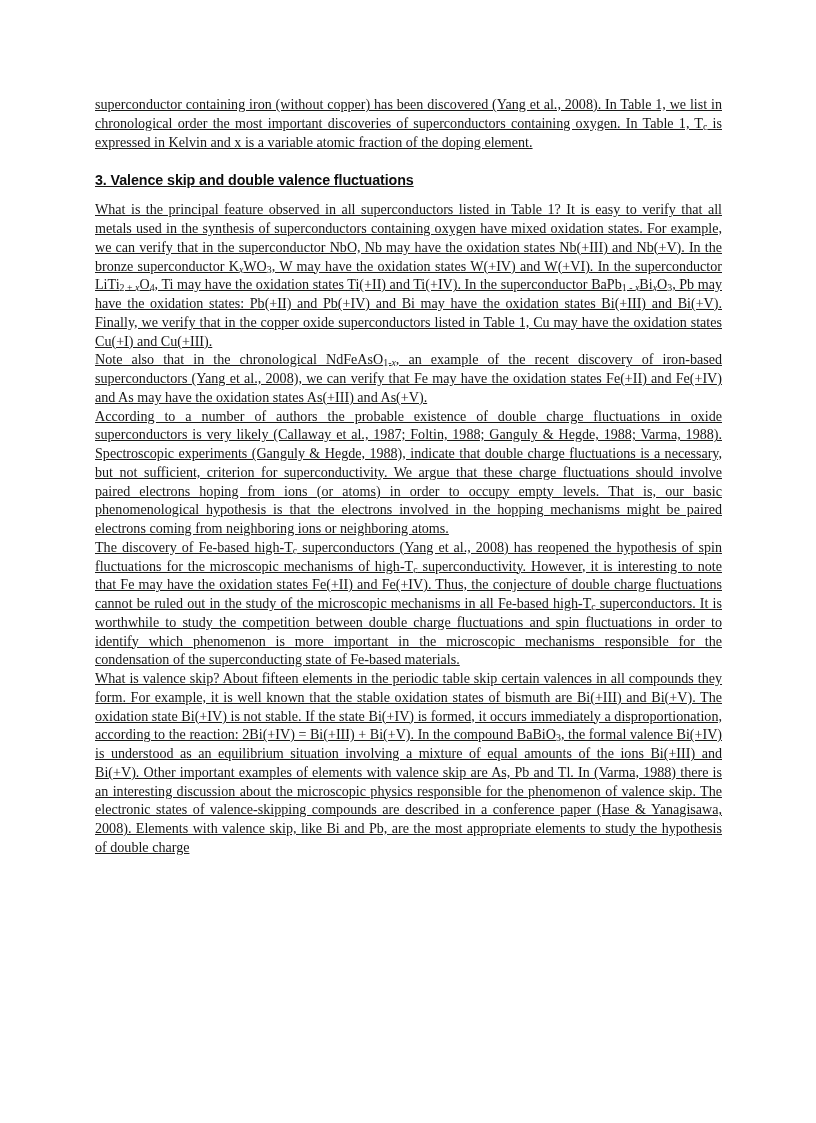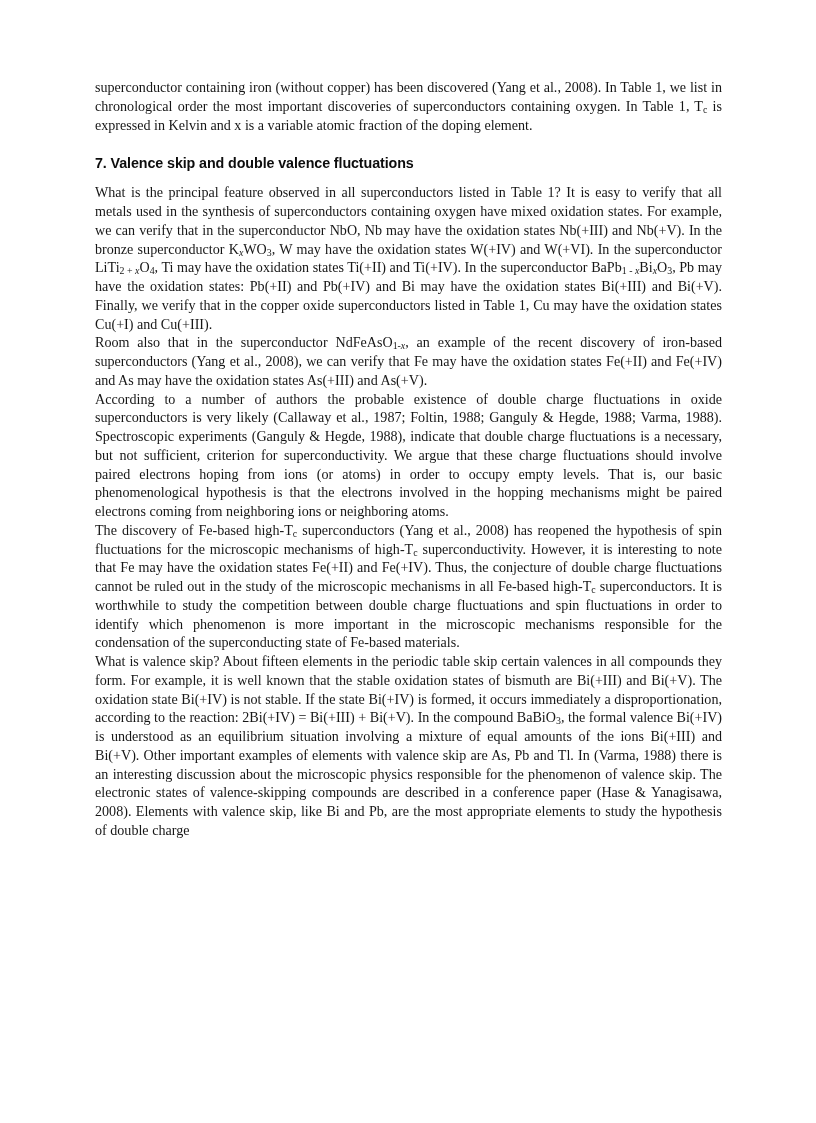--- a/index.html
+++ b/index.html
@@ -57,6 +57,8 @@
 
   
   .body-block {
+    margin-top: 17px;
+    text-decoration: underline;
   }
 
   p.para {

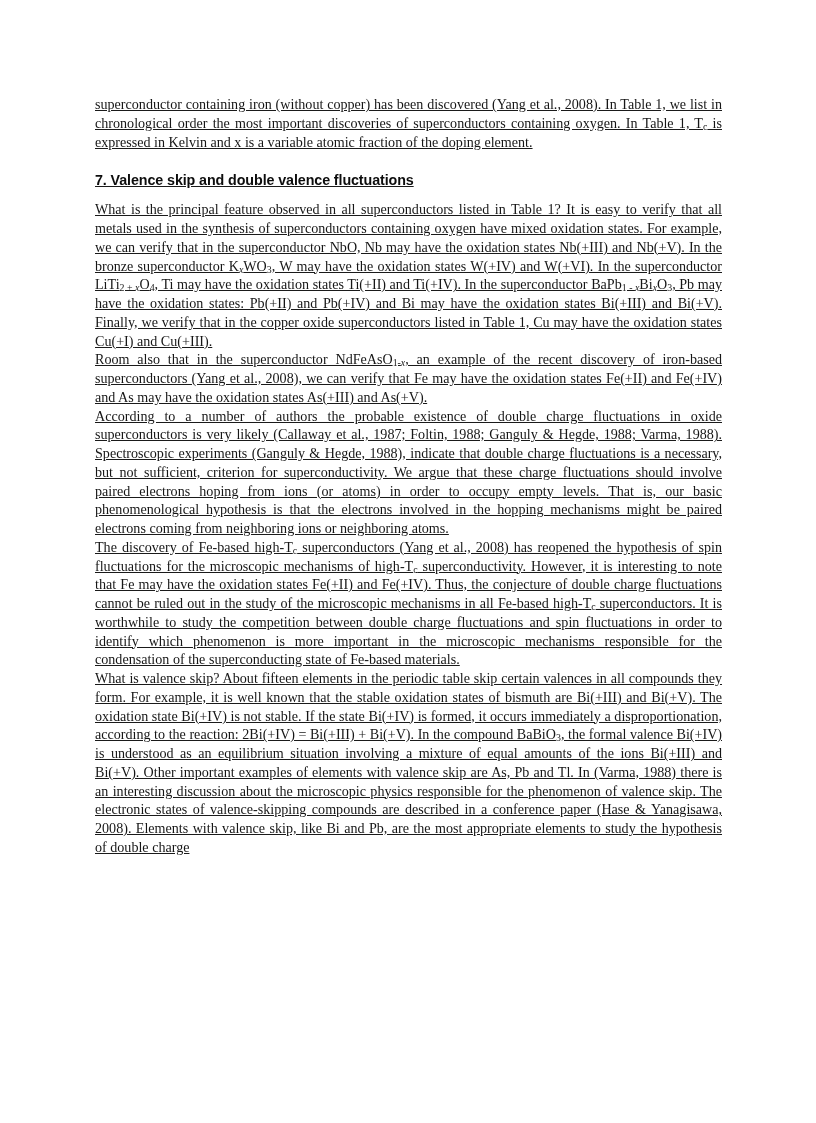--- a/index.html
+++ b/index.html
@@ -103,7 +103,7 @@
 
       <p class="para"><span>superconductor containing iron (without copper) has been discovered (Yang et al., 2008). In Table 1, we list in chronological order the most important discoveries of superconductors containing oxygen. In Table 1, T</span><sub>c</sub><span> is expressed in Kelvin and x is a variable atomic fraction of the doping element.</span></p>
 
-      <h2 class="section-heading">7. Valence skip and double valence fluctuations</h2>
+      <h2 class="section-heading">3. Valence skip and double valence fluctuations</h2>
 
       <p class="para"><span>What is the principal feature observed in all superconductors listed in Table 1? It is easy to verify that all metals used in the synthesis of superconductors containing oxygen have mixed oxidation states. For example, we can verify that in the superconductor NbO, Nb may have the oxidation states Nb(+III) and Nb(+V). In the bronze superconductor K</span><sub class="ital">x</sub><span>WO</span><sub>3</sub><span>, W may have the oxidation states W(+IV) and W(+VI). In the superconductor LiTi</span><sub>2 + </sub><sub class="ital">x</sub><span>O</span><sub>4</sub><span>, Ti may have the oxidation states Ti(+II) and Ti(+IV). In the superconductor BaPb</span><sub>1 - </sub><sub class="ital">x</sub><span>Bi</span><sub class="ital">x</sub><span>O</span><sub>3</sub><span>, Pb may have the oxidation states: Pb(+II) and Pb(+IV) and Bi may have the oxidation states Bi(+III) and Bi(+V). Finally, we verify that in the copper oxide superconductors listed in Table 1, Cu may have the oxidation states Cu(+I) and Cu(+III).</span></p>
 

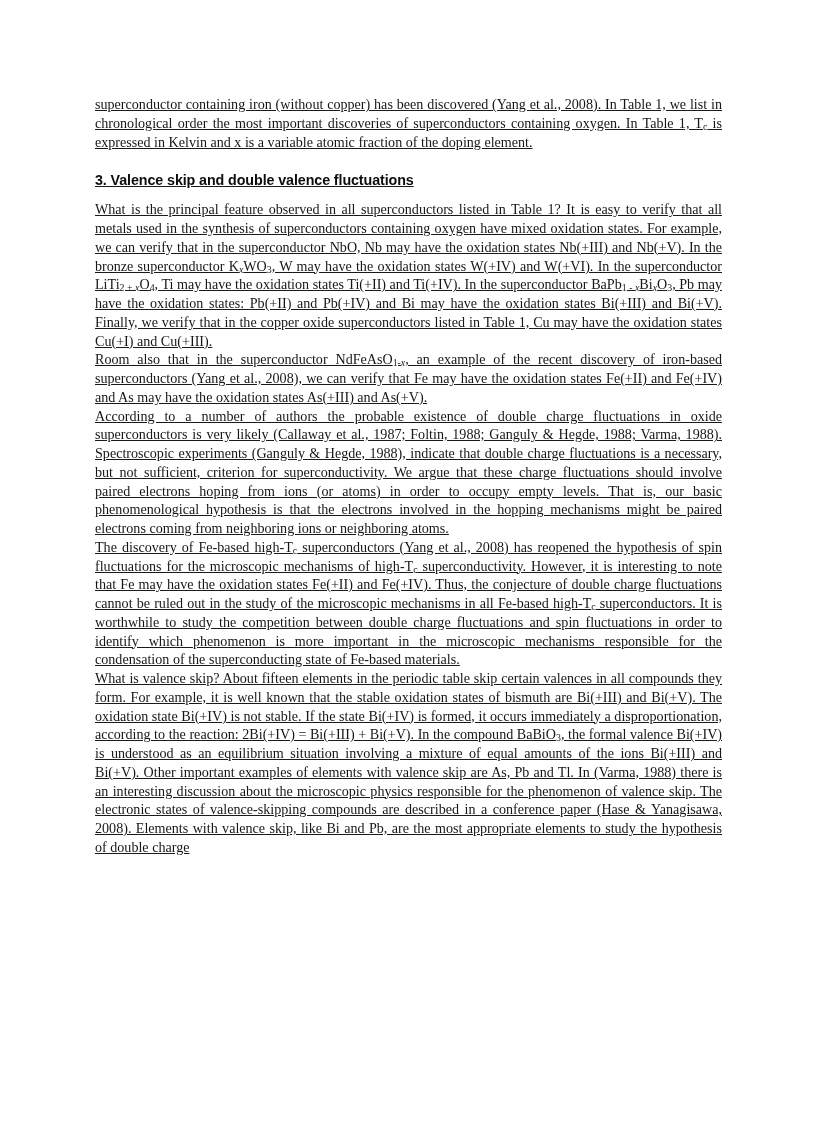--- a/index.html
+++ b/index.html
@@ -107,7 +107,7 @@
 
       <p class="para"><span>What is the principal feature observed in all superconductors listed in Table 1? It is easy to verify that all metals used in the synthesis of superconductors containing oxygen have mixed oxidation states. For example, we can verify that in the superconductor NbO, Nb may have the oxidation states Nb(+III) and Nb(+V). In the bronze superconductor K</span><sub class="ital">x</sub><span>WO</span><sub>3</sub><span>, W may have the oxidation states W(+IV) and W(+VI). In the superconductor LiTi</span><sub>2 + </sub><sub class="ital">x</sub><span>O</span><sub>4</sub><span>, Ti may have the oxidation states Ti(+II) and Ti(+IV). In the superconductor BaPb</span><sub>1 - </sub><sub class="ital">x</sub><span>Bi</span><sub class="ital">x</sub><span>O</span><sub>3</sub><span>, Pb may have the oxidation states: Pb(+II) and Pb(+IV) and Bi may have the oxidation states Bi(+III) and Bi(+V). Finally, we verify that in the copper oxide superconductors listed in Table 1, Cu may have the oxidation states Cu(+I) and Cu(+III).</span></p>
 
-      <p class="para"><span>Room also that in the superconductor NdFeAsO</span><sub>1-</sub><sub class="ital">x</sub><span>, an example of the recent discovery of iron-based superconductors (Yang et al., 2008), we can verify that Fe may have the oxidation states Fe(+II) and Fe(+IV) and As may have the oxidation states As(+III) and As(+V).</span></p>
+      <p class="para"><span>Note also that in the chronological NdFeAsO</span><sub>1-</sub><sub class="ital">x</sub><span>, an example of the recent discovery of iron-based superconductors (Yang et al., 2008), we can verify that Fe may have the oxidation states Fe(+II) and Fe(+IV) and As may have the oxidation states As(+III) and As(+V).</span></p>
 
       <p class="para">According to a number of authors the probable existence of double charge fluctuations in oxide superconductors is very likely (Callaway et al., 1987; Foltin, 1988; Ganguly &amp; Hegde, 1988; Varma, 1988). Spectroscopic experiments (Ganguly &amp; Hegde, 1988), indicate that double charge fluctuations is a necessary, but not sufficient, criterion for superconductivity. We argue that these charge fluctuations should involve paired electrons hoping from ions (or atoms) in order to occupy empty levels. That is, our basic phenomenological hypothesis is that the electrons involved in the hopping mechanisms might be paired electrons coming from neighboring ions or neighboring atoms.</p>
 

